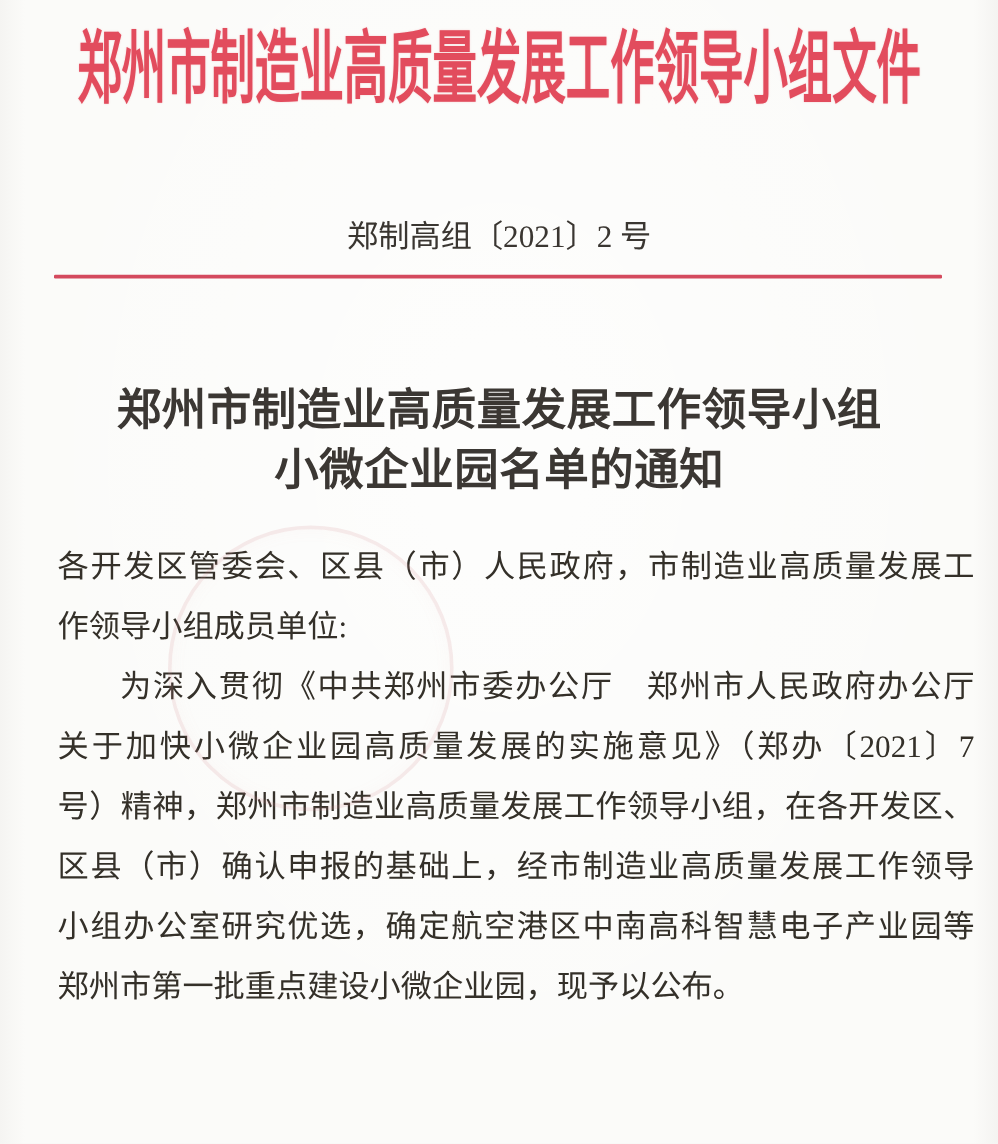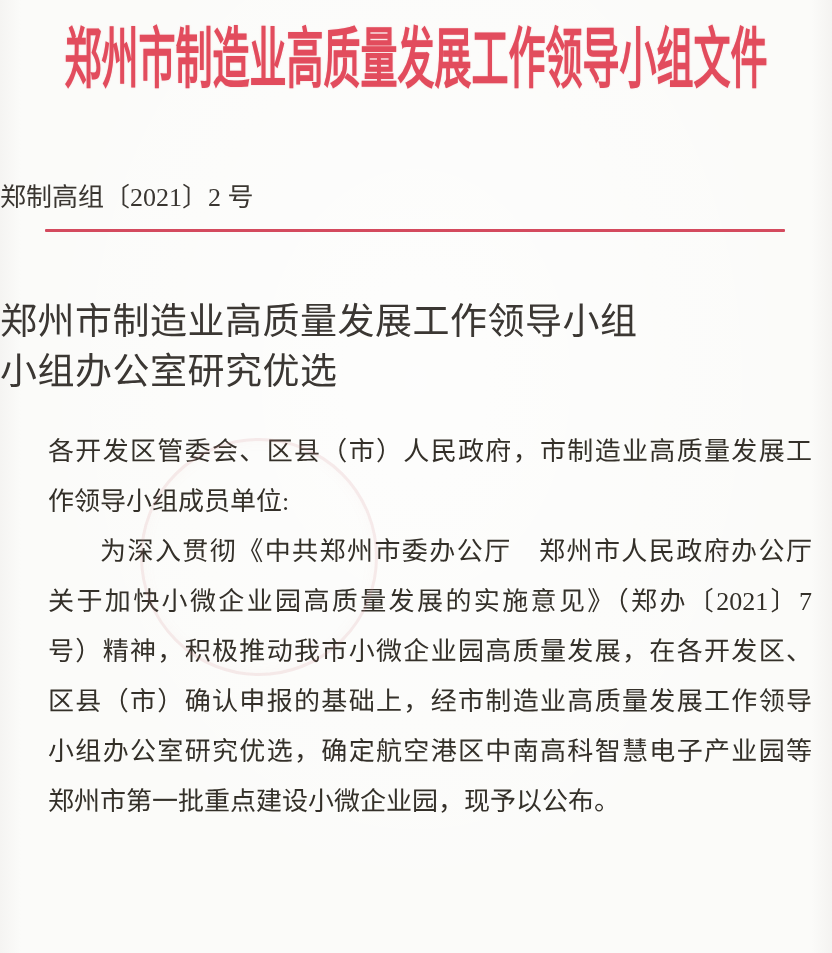--- a/index.html
+++ b/index.html
@@ -52,6 +52,7 @@
   .doc-number{
     margin-top:75px;
     line-height:36px;
+    text-align:center;
     font-size:26px;
     color:#3a3631;
   }

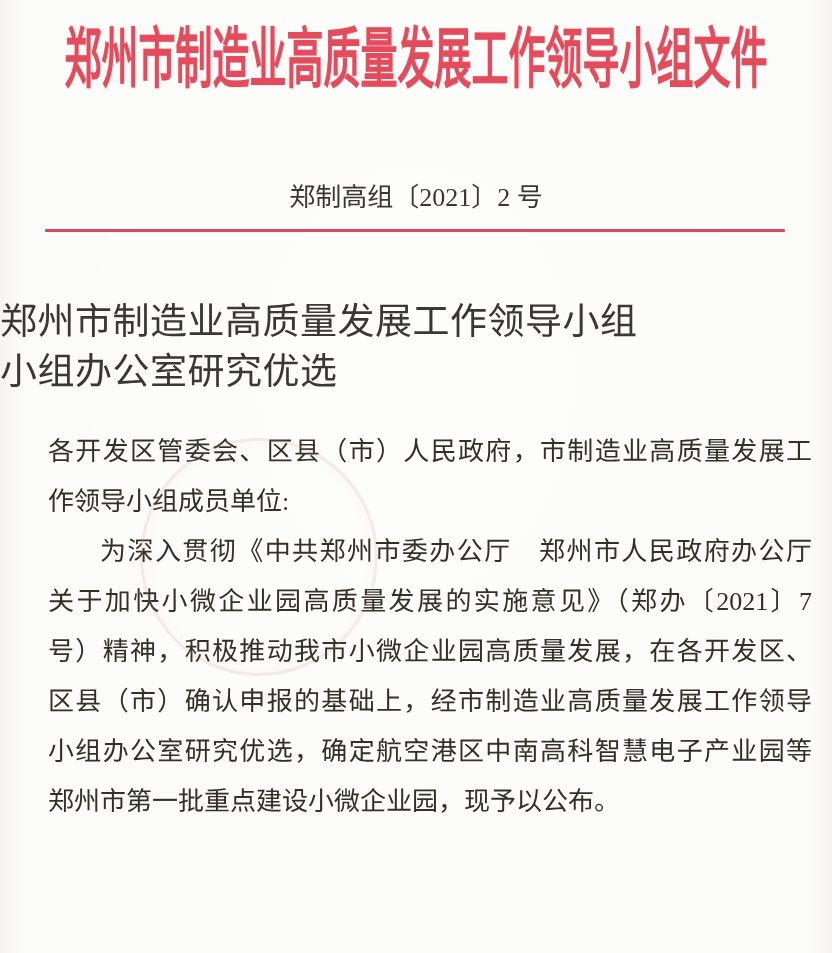--- a/index.html
+++ b/index.html
@@ -63,8 +63,9 @@
     border-radius:1px;
   }
   .doc-title{
-    margin-top:65px;
-    font-weight:400;
+    margin-top:86px;
+    text-align:center;
+    font-weight:700;
     font-size:37px;
     line-height:50px;
     color:var(--title-ink);

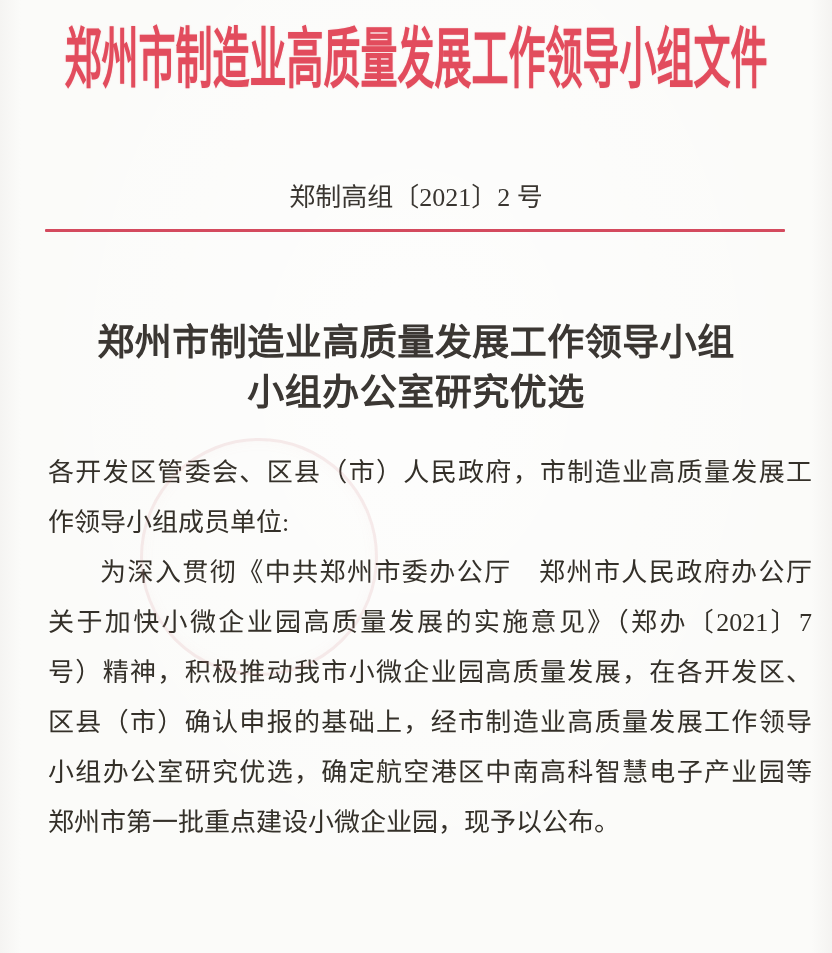--- a/index.html
+++ b/index.html
@@ -106,7 +106,7 @@
 
   <div class="doc-title">
     <div>郑州市制造业高质量发展工作领导小组</div>
-    <div>小组办公室研究优选</div>
+    <div>小微企业园名单的通知</div>
   </div>
 
   <div class="body-text">

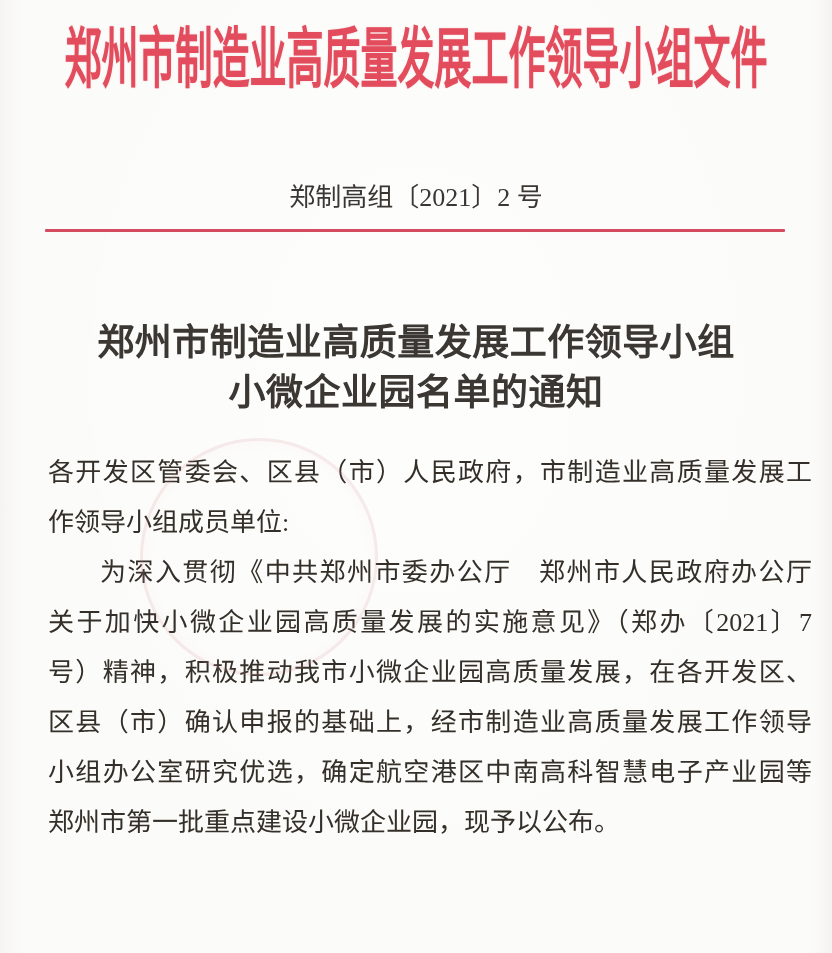--- a/index.html
+++ b/index.html
@@ -114,7 +114,7 @@
     <div class="bline end">作领导小组成员单位:</div>
     <div class="bline indent">为深入贯彻《中共郑州市委办公厅　郑州市人民政府办公厅</div>
     <div class="bline">关于加快小微企业园高质量发展的实施意见》（郑办〔2021〕7</div>
-    <div class="bline">号）精神，积极推动我市小微企业园高质量发展，在各开发区、</div>
+    <div class="bline">号）精神，郑州市制造业高质量发展工作领导小组，在各开发区、</div>
     <div class="bline">区县（市）确认申报的基础上，经市制造业高质量发展工作领导</div>
     <div class="bline">小组办公室研究优选，确定航空港区中南高科智慧电子产业园等</div>
     <div class="bline end">郑州市第一批重点建设小微企业园，现予以公布。</div>

